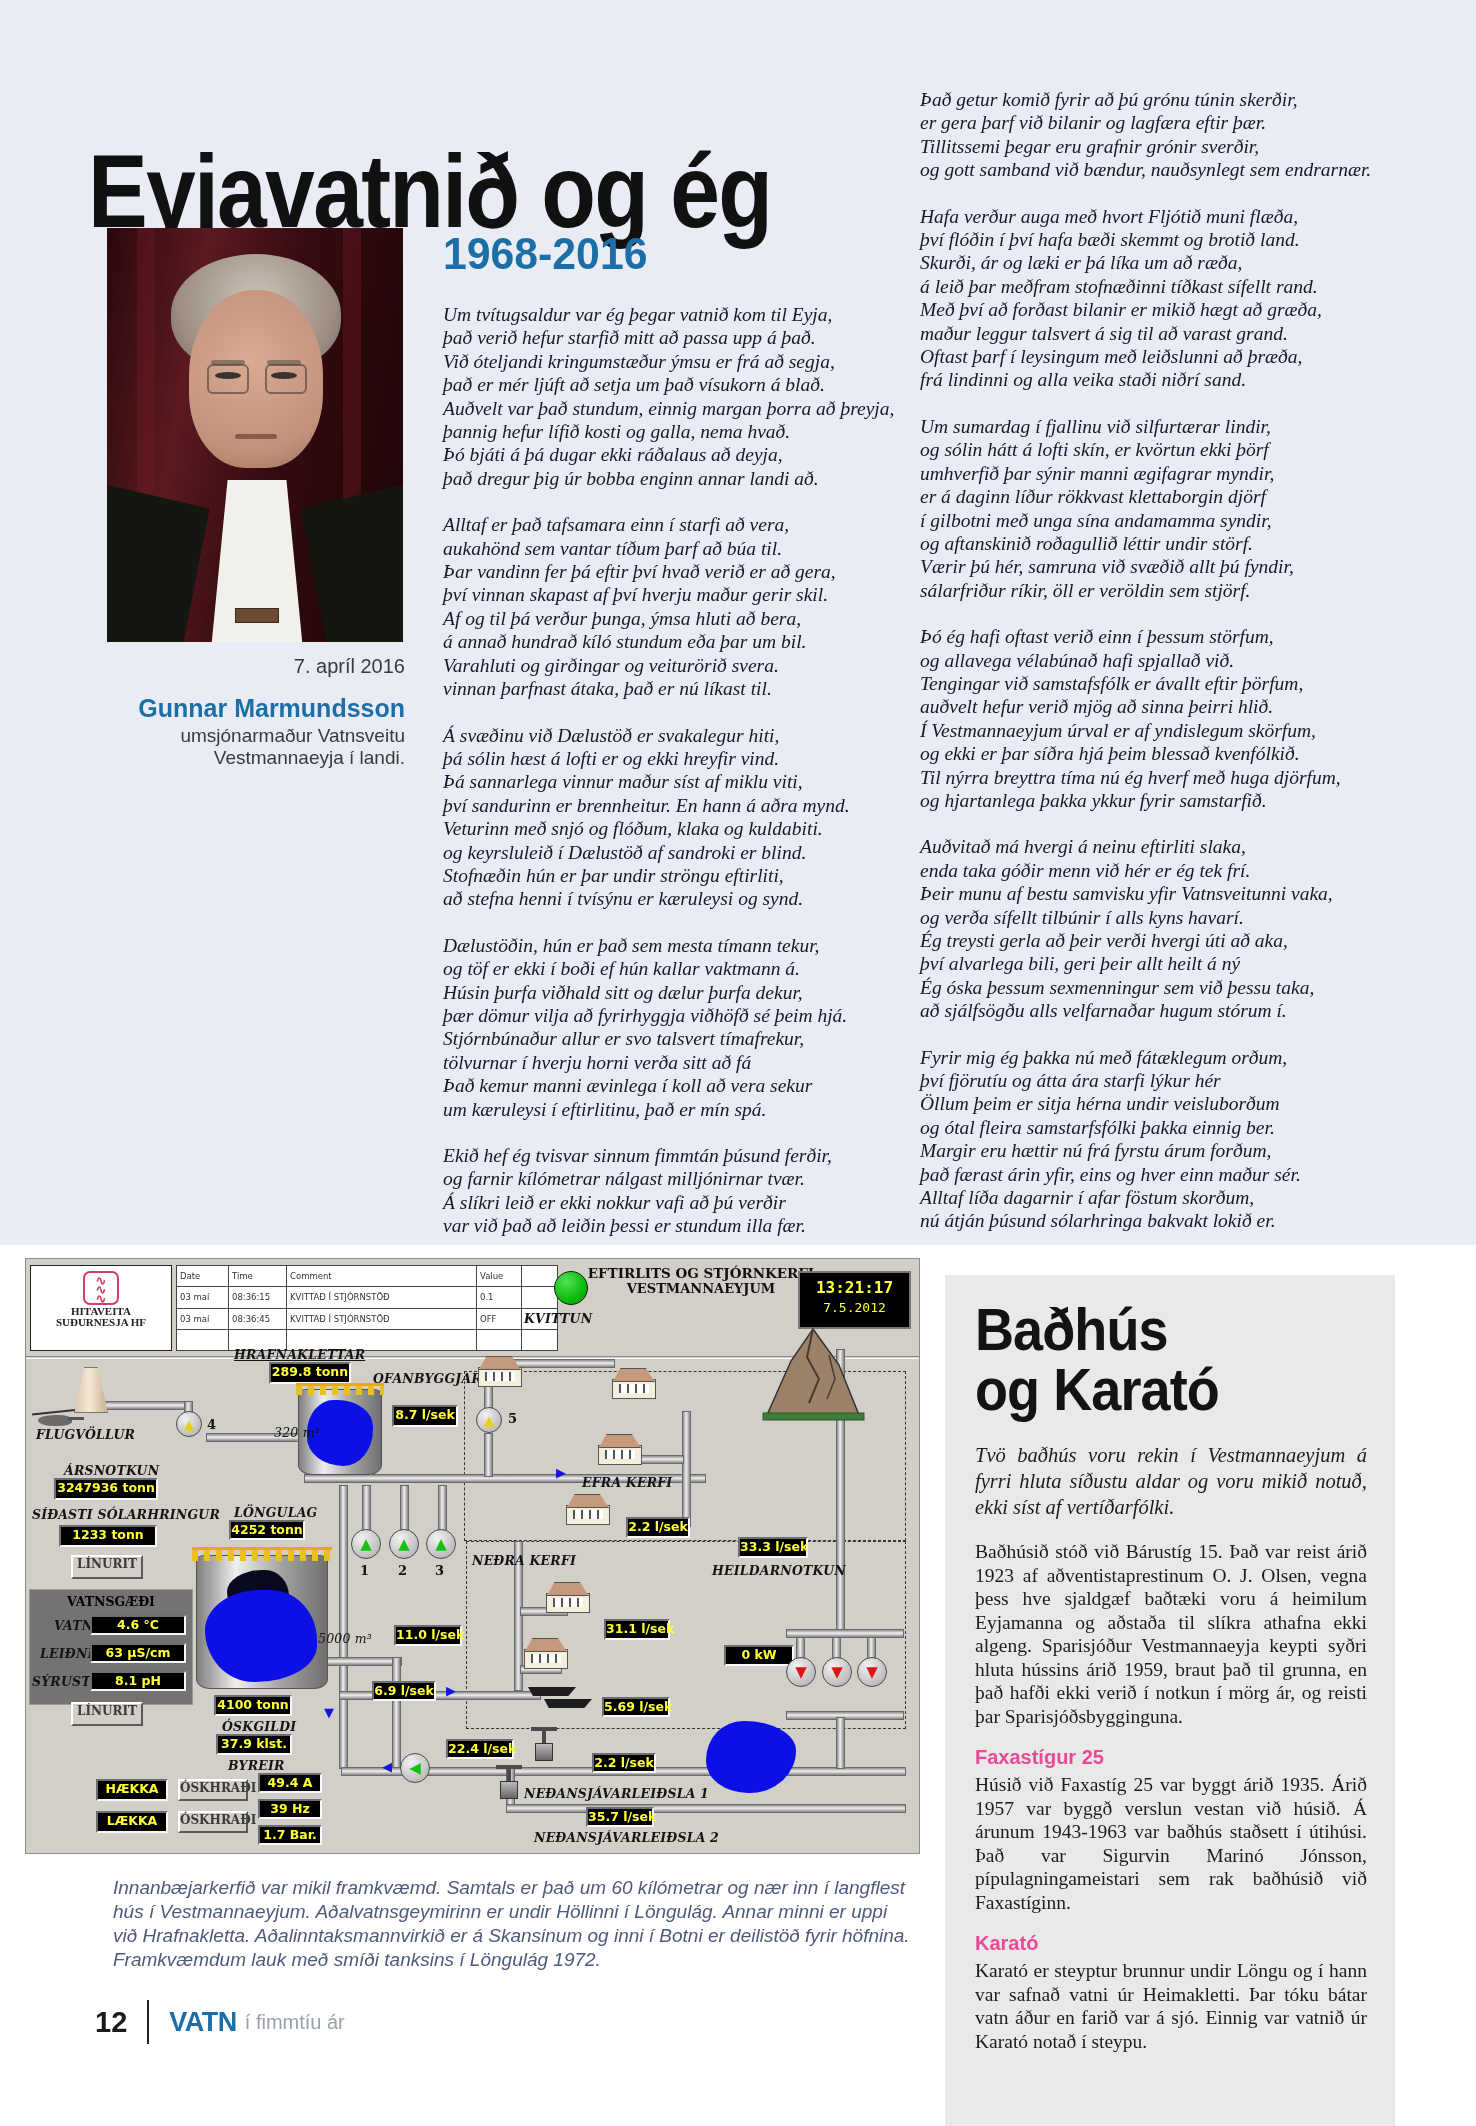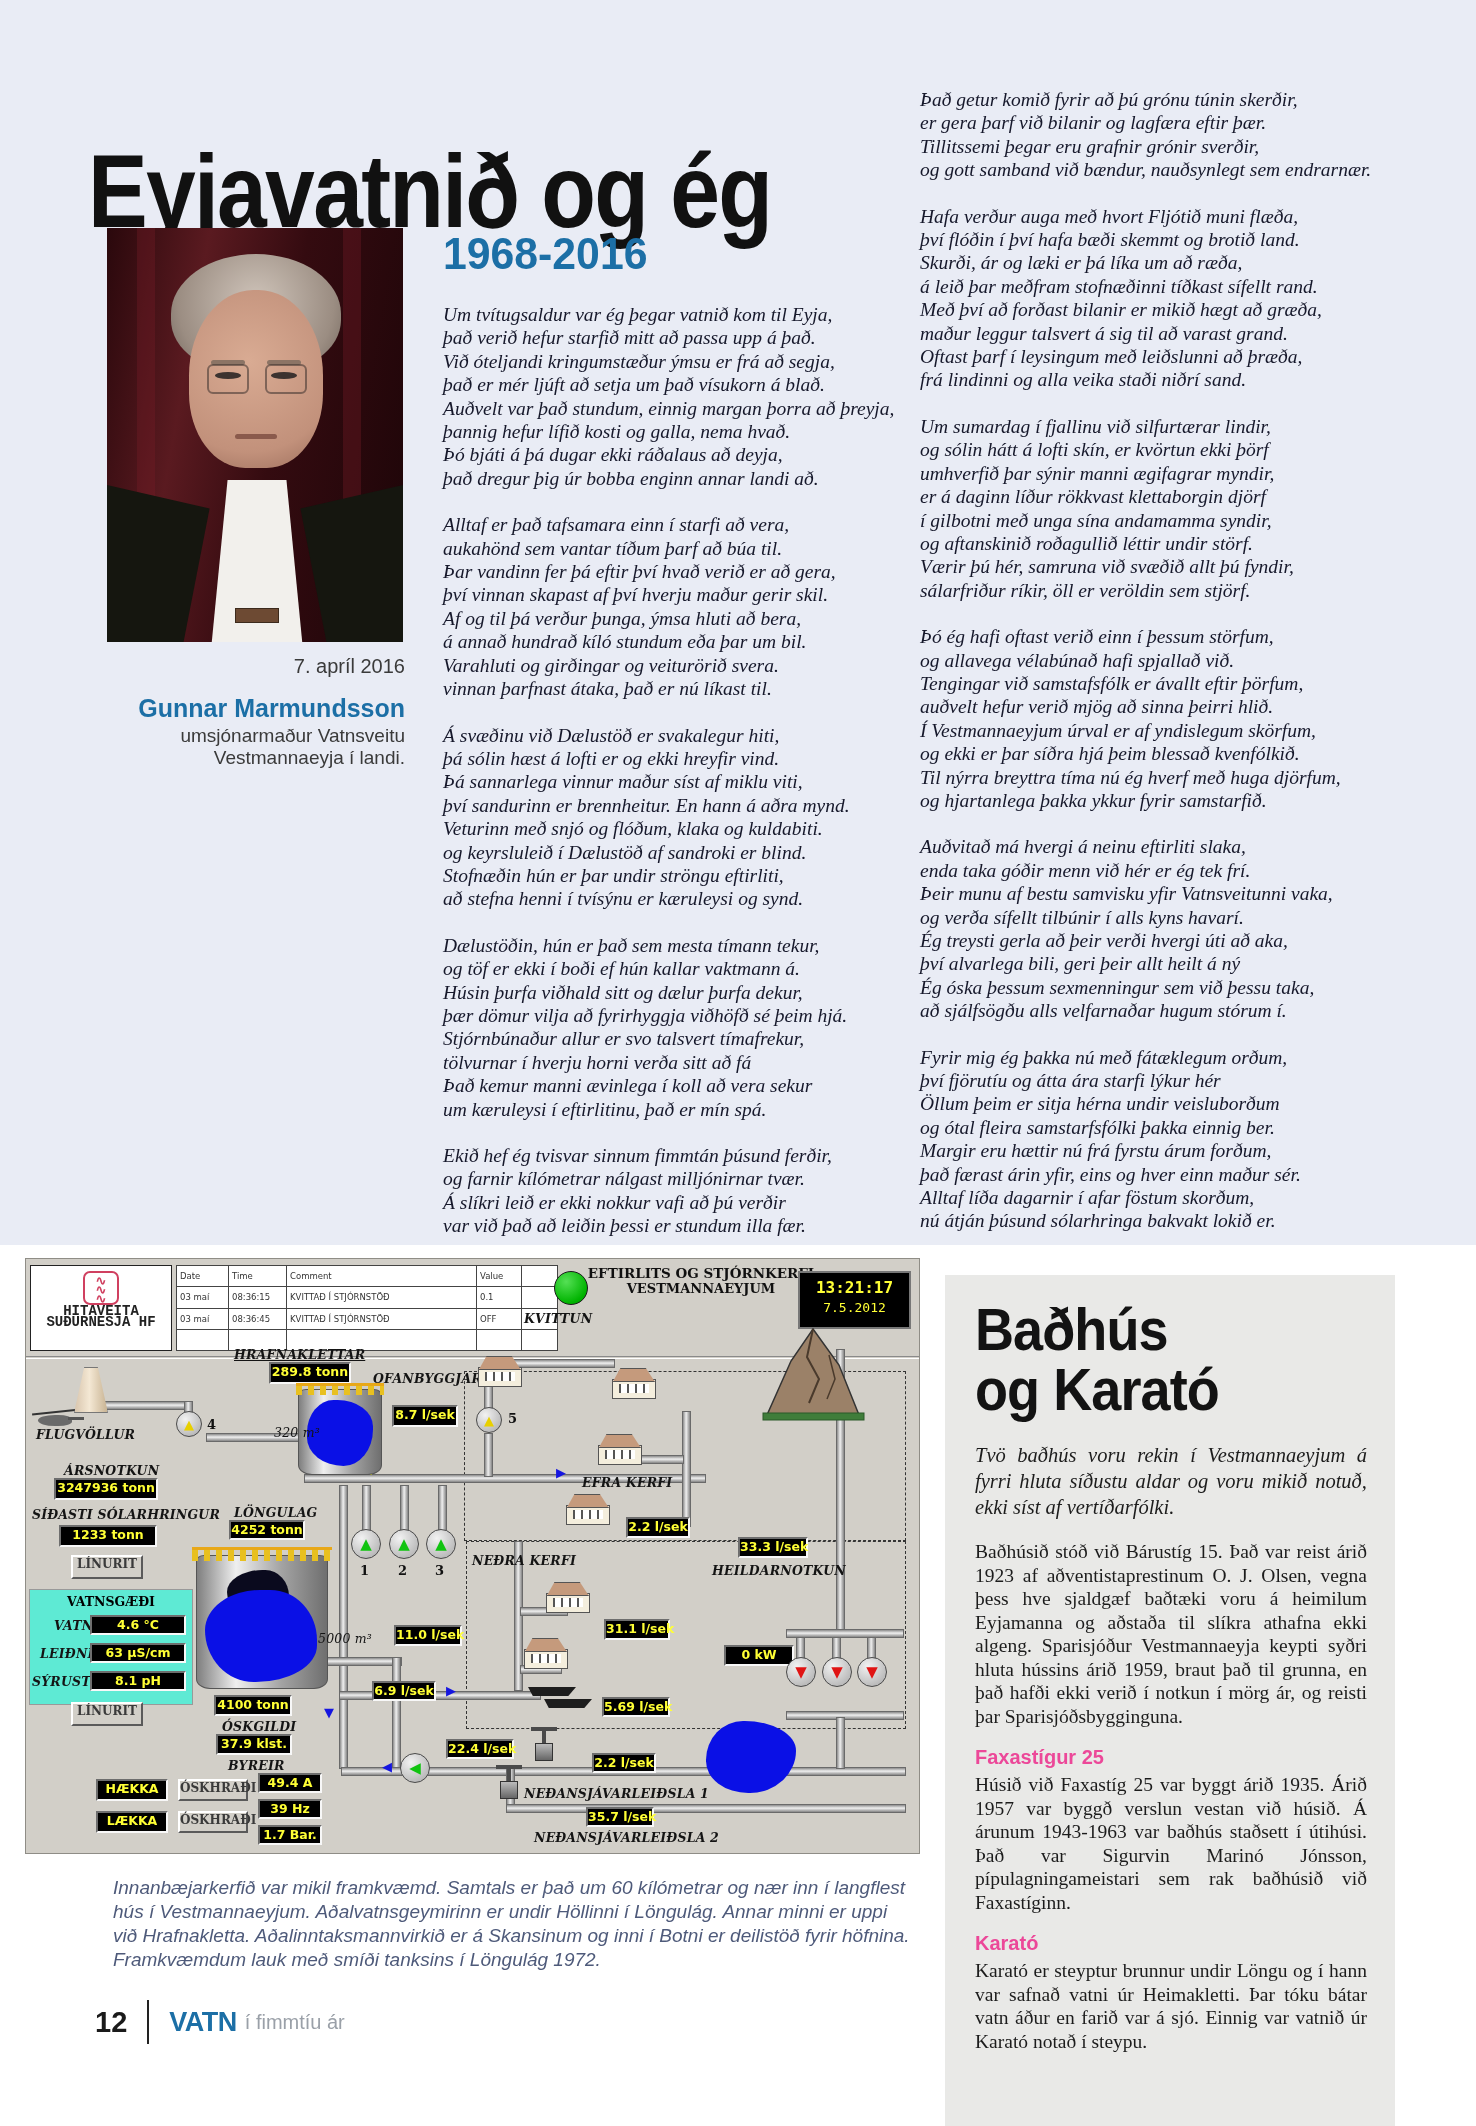--- a/index.html
+++ b/index.html
@@ -51,7 +51,7 @@
   .logo-box{position:absolute;left:4px;top:6px;width:142px;height:86px;background:#fff;border:1px solid #222;text-align:center;}
   .logo-mark{margin:5px auto 1px;width:36px;height:34px;border:2px solid #d04060;border-radius:7px;
              color:#d04060;font-size:13px;line-height:9px;padding-top:3px;font-weight:700;}
-  .logo-text{font-family:Liberation Mono, monospace;font-size:14px;font-weight:700;color:#222;line-height:11px;}
+  .logo-text{font-family:Liberation Serif, serif;font-size:11px;font-weight:700;color:#222;line-height:11px;}
   .alarm-table{position:absolute;left:150px;top:6px;width:382px;height:86px;background:#fff;
                border-collapse:collapse;font-family:"DejaVu Sans",sans-serif;font-size:8.5px;color:#333;}
   .alarm-table td,.alarm-table th{border:1px solid #444;padding:1px 3px;text-align:left;font-weight:400;height:15px;overflow:hidden;white-space:nowrap;}

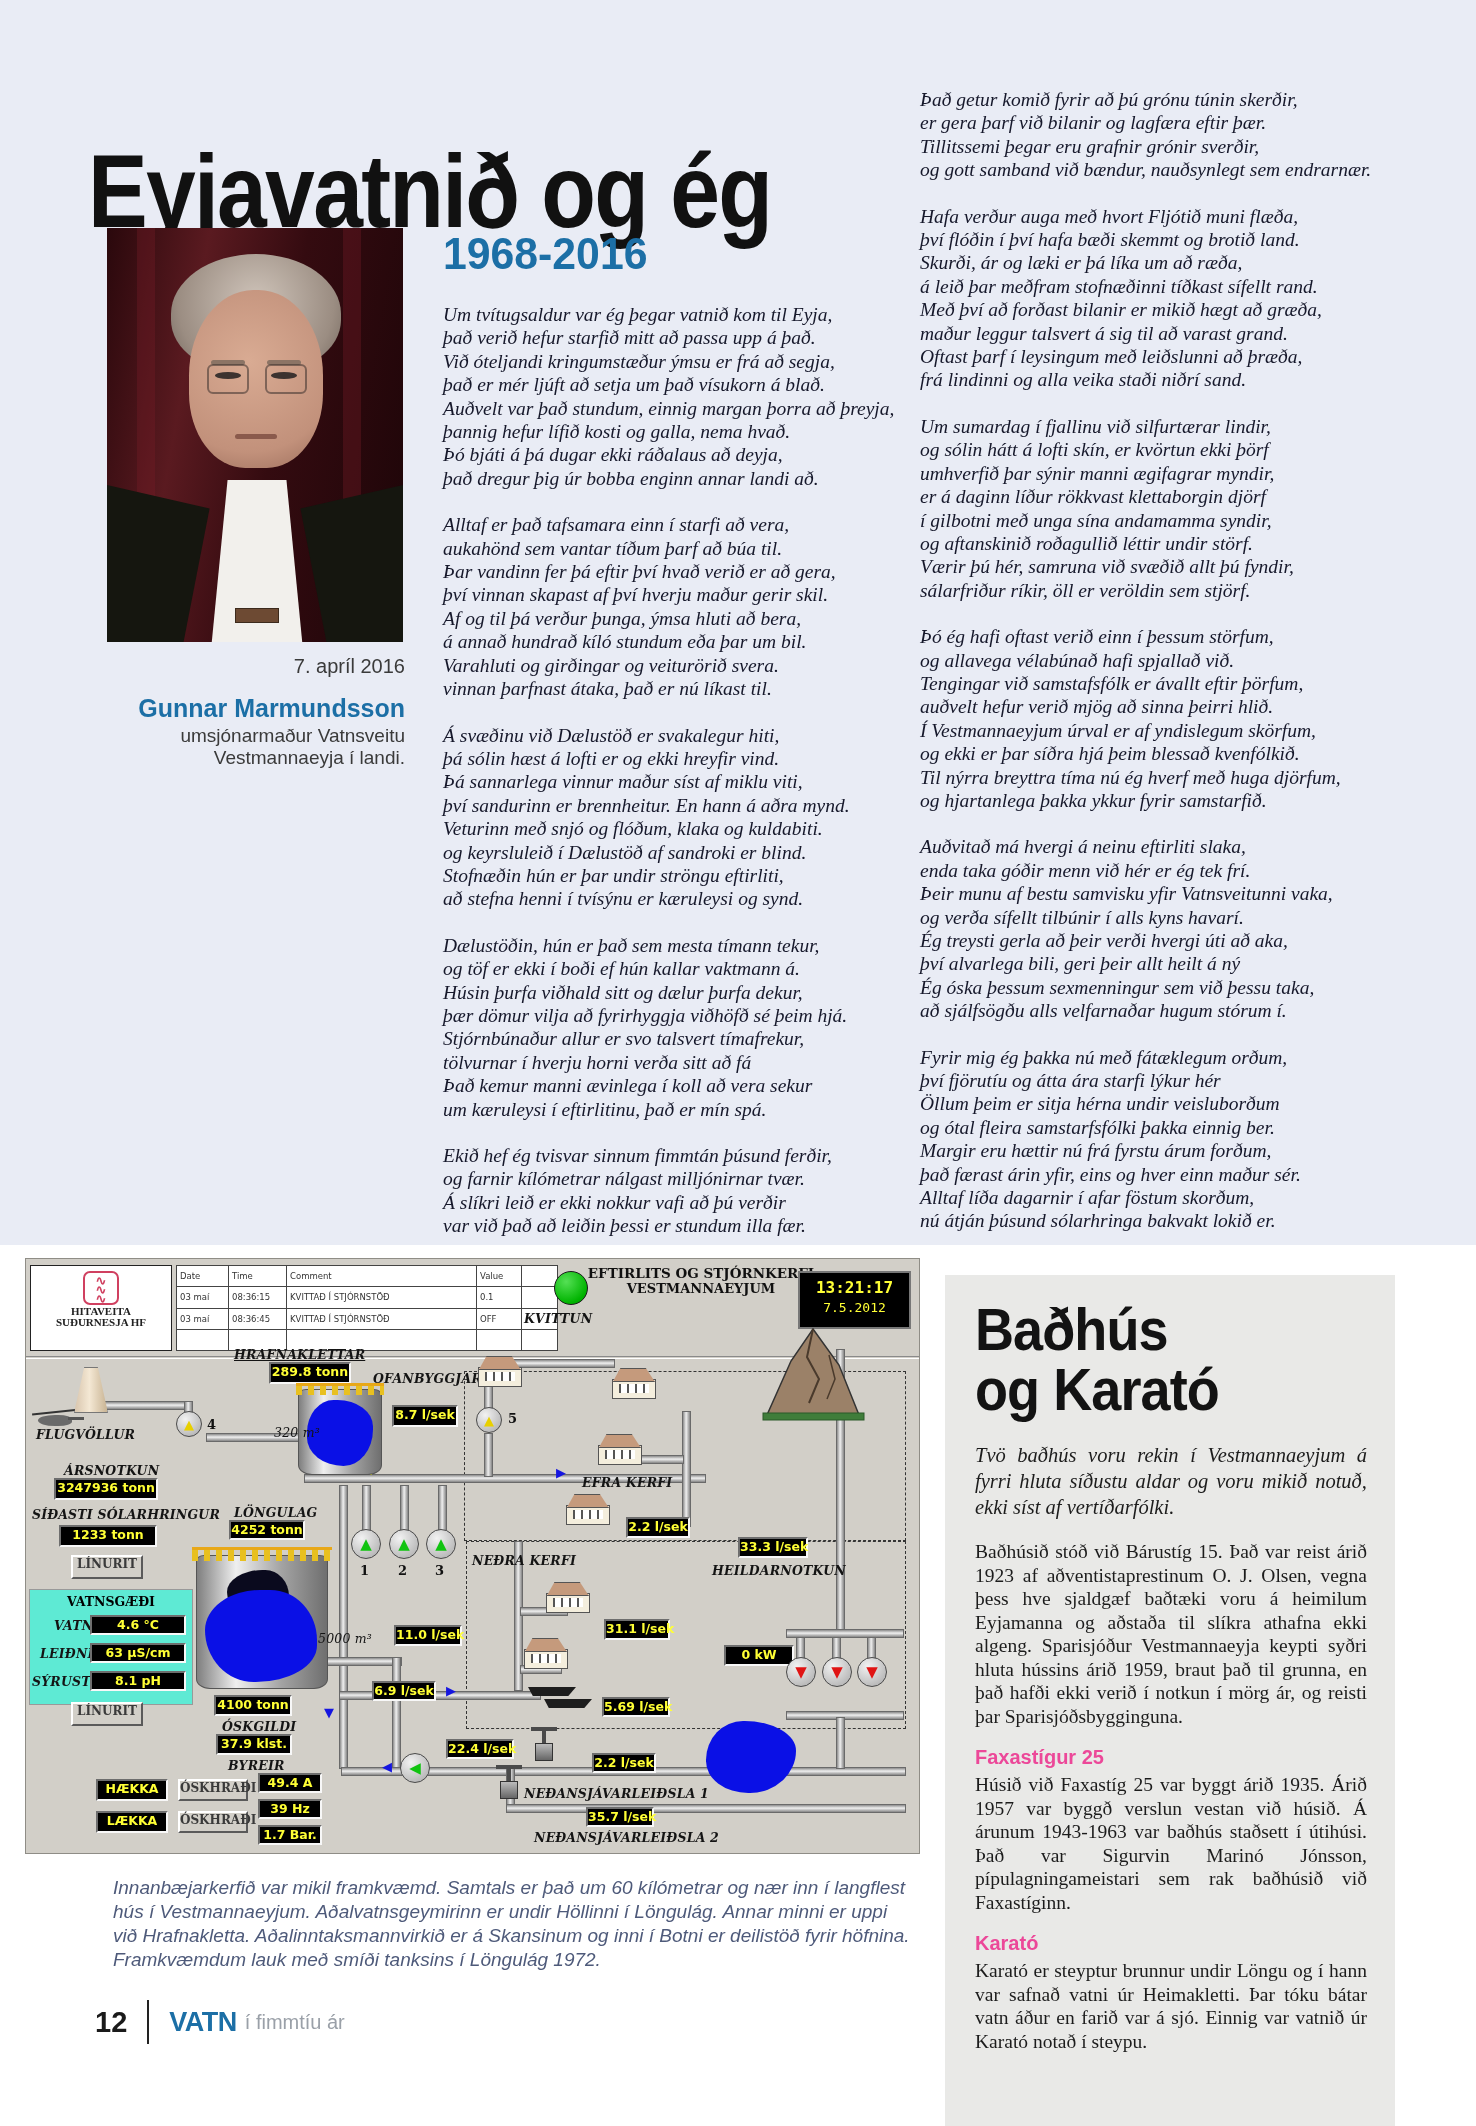--- a/index.html
+++ b/index.html
@@ -99,7 +99,7 @@
   .boat{position:absolute;width:48px;height:9px;background:#1d1d1d;clip-path:polygon(0 0,100% 0,84% 100%,10% 100%);}
   .boat:before{content:"";position:absolute;left:14px;top:-6px;width:16px;height:6px;background:#3a3a3a;}
   .ylevel{position:absolute;width:2px;background:#f4f400;}
-  .vg-panel{position:absolute;left:3px;top:330px;width:164px;height:116px;background:#5eead4;border:1px solid #999;}
+  .vg-panel{position:absolute;left:3px;top:330px;width:164px;height:116px;background:#737373;border:1px solid #999;}
   .vg-panel .t{position:absolute;left:0;top:4px;width:100%;text-align:center;font-size:12.5px;font-weight:700;}
   .mount{position:absolute;}
 

